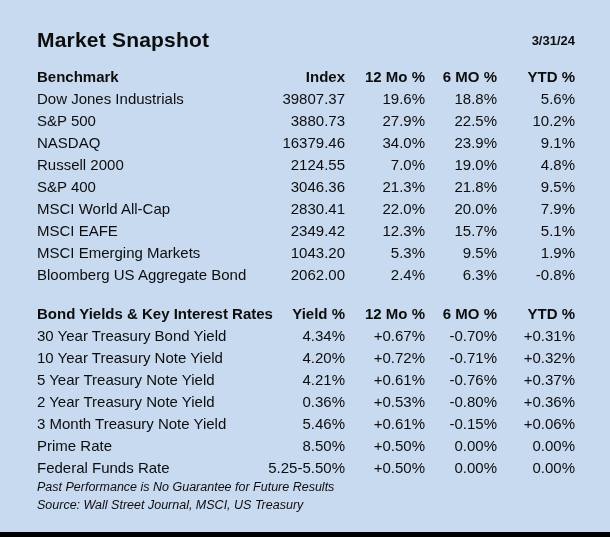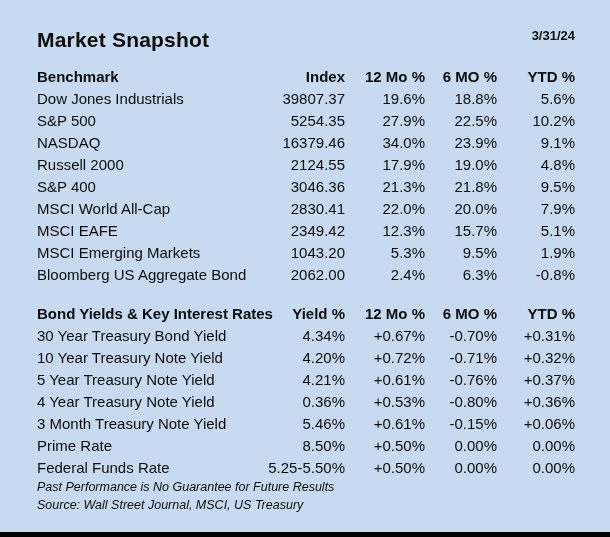--- a/index.html
+++ b/index.html
@@ -13,7 +13,7 @@
   }
   .content { padding: 28px 35px 0 37px; }
   .title-row {
-    display: flex; justify-content: space-between; align-items: flex-start;
+    display: flex; justify-content: space-between; align-items: center;
     margin-bottom: 13px;
   }
   .title { font-size: 21px; font-weight: bold; letter-spacing: 0.2px; }

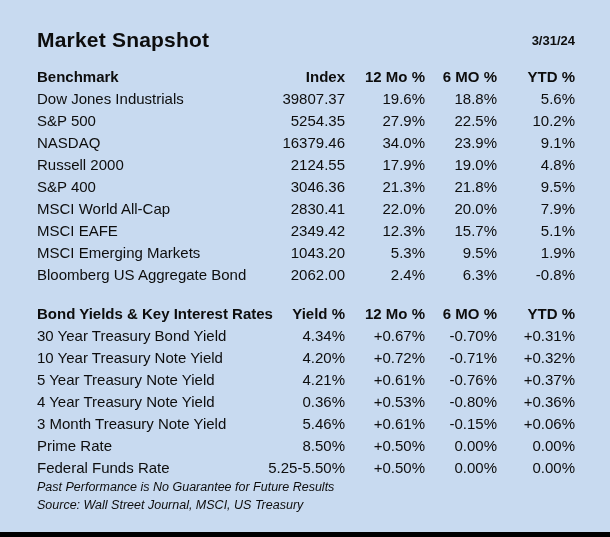--- a/index.html
+++ b/index.html
@@ -75,7 +75,7 @@
     </tr>
     <tr>
       <td class="al">S&amp;P 500</td>
-      <td class="ar">5254.35</td>
+      <td class="ar">3880.73</td>
       <td class="ar">27.9%</td>
       <td class="ar">22.5%</td>
       <td class="ar">10.2%</td>

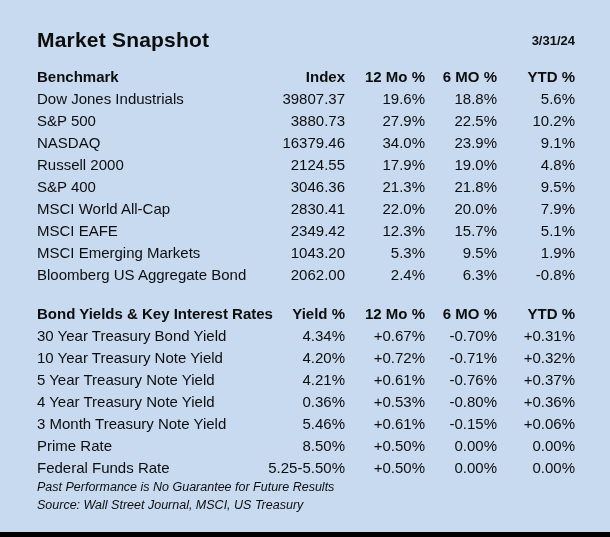--- a/index.html
+++ b/index.html
@@ -90,7 +90,7 @@
     <tr>
       <td class="al">Russell 2000</td>
       <td class="ar">2124.55</td>
-      <td class="ar">17.9%</td>
+      <td class="ar">7.0%</td>
       <td class="ar">19.0%</td>
       <td class="ar">4.8%</td>
     </tr>

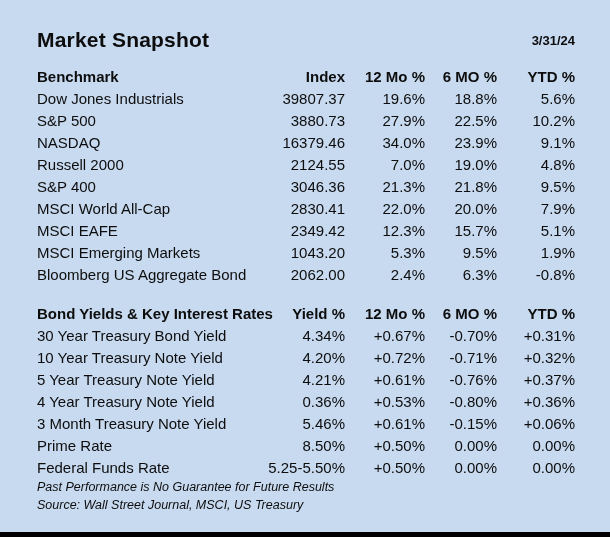--- a/index.html
+++ b/index.html
@@ -172,7 +172,7 @@
       <td class="ar">+0.37%</td>
     </tr>
     <tr>
-      <td class="al">4 Year Treasury Note Yield</td>
+      <td class="al">2 Year Treasury Note Yield</td>
       <td class="ar">0.36%</td>
       <td class="ar">+0.53%</td>
       <td class="ar">-0.80%</td>

